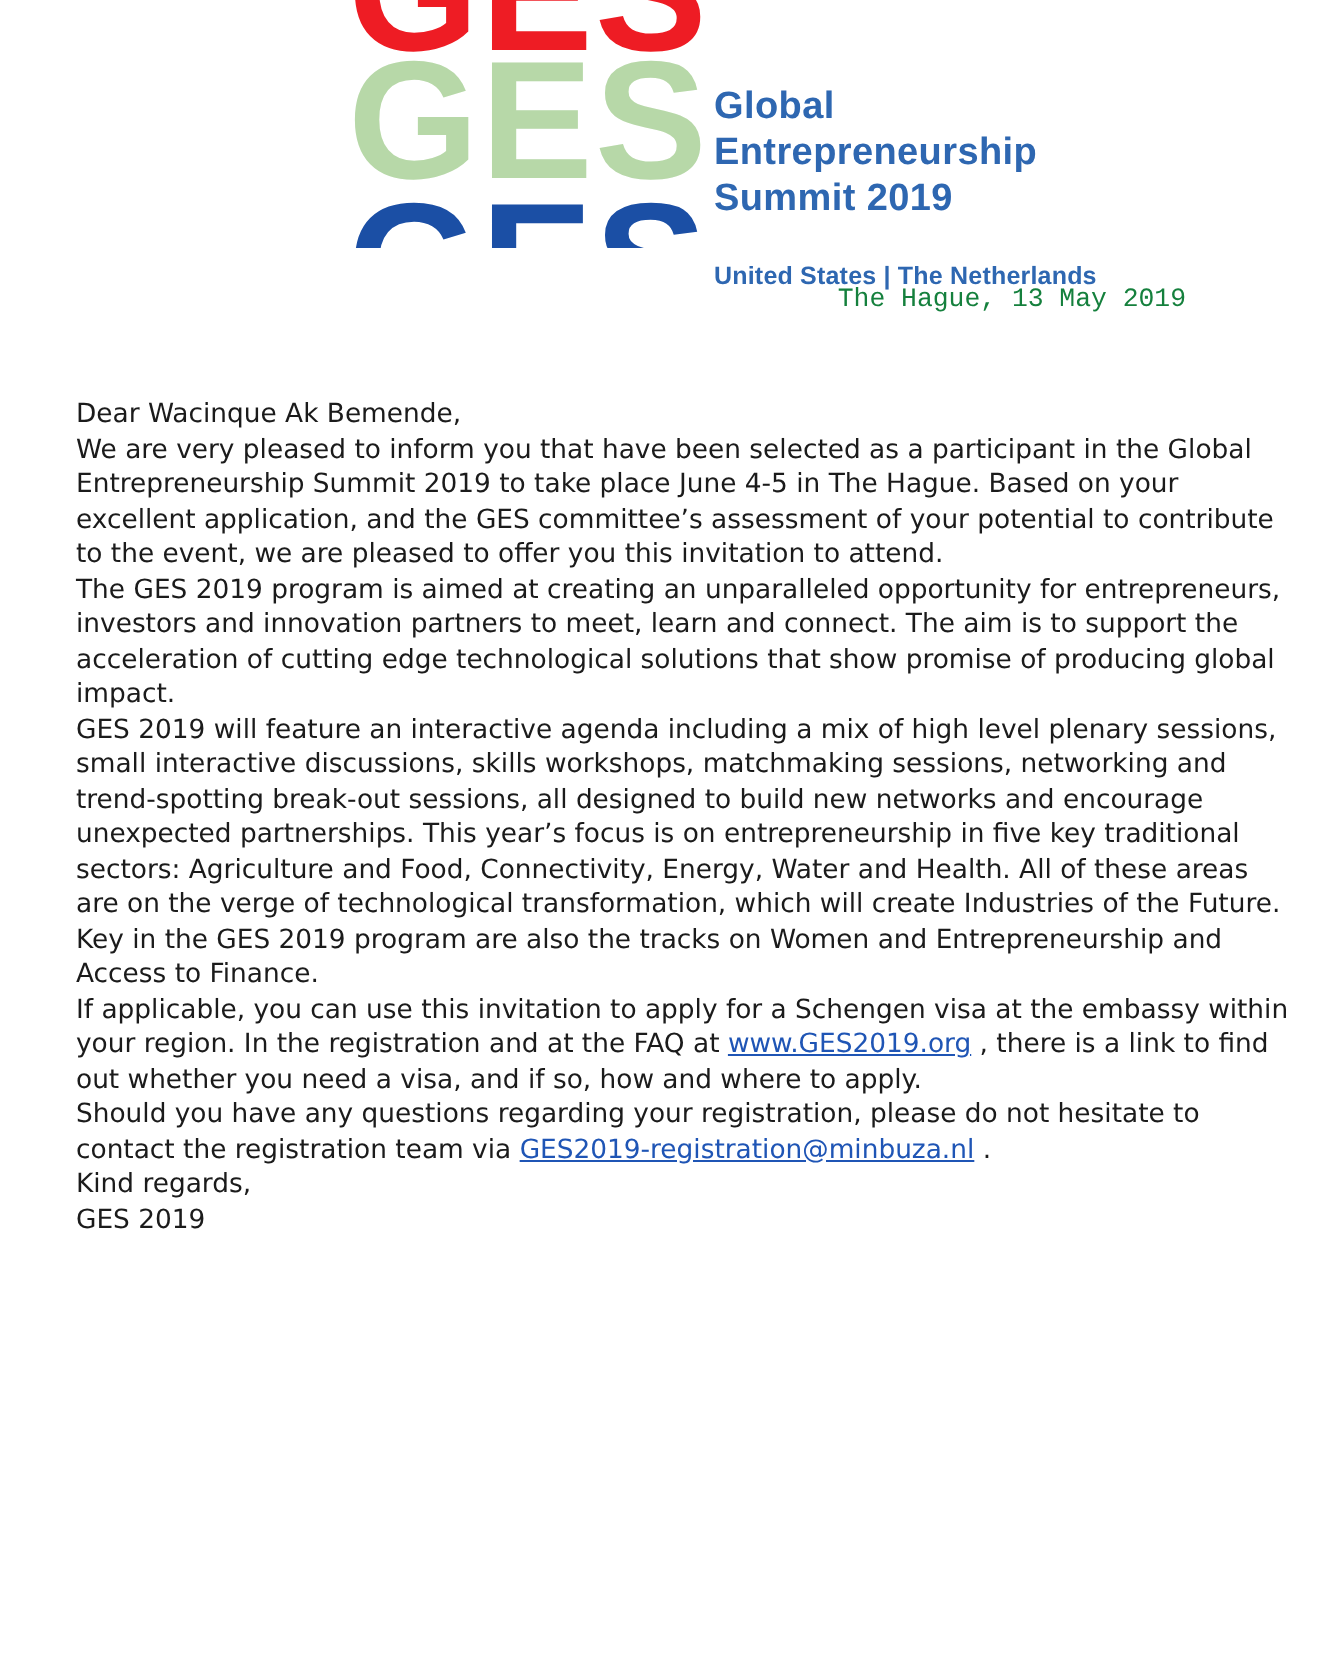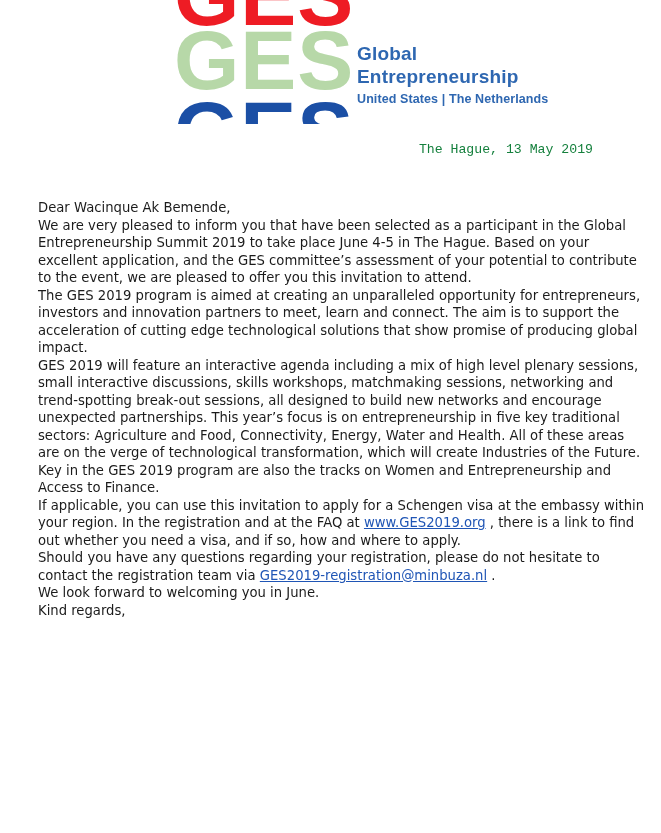--- a/index.html
+++ b/index.html
@@ -107,6 +107,7 @@
     <div class="logo-text" style="color: rgb(46, 103, 177);">
       <div class="logo-title-line">Global</div>
       <div class="logo-title-line">Entrepreneurship</div>
+      <div class="logo-title-line">Summit 2019</div>
       <div class="logo-subtitle">United States | The Netherlands</div>
     </div>
   </div>

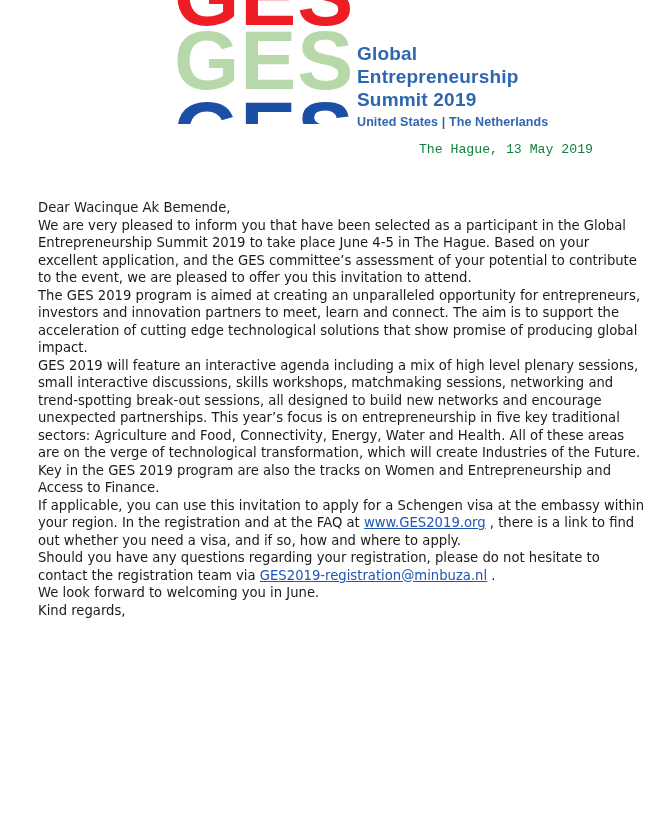--- a/index.html
+++ b/index.html
@@ -55,7 +55,7 @@
     letter-spacing: 0.2px;
   }
   .logo-subtitle {
-    margin-top: 4px;
+    margin-top: 20px;
     font-size: 12.5px;
     font-weight: bold;
     letter-spacing: 0.1px;

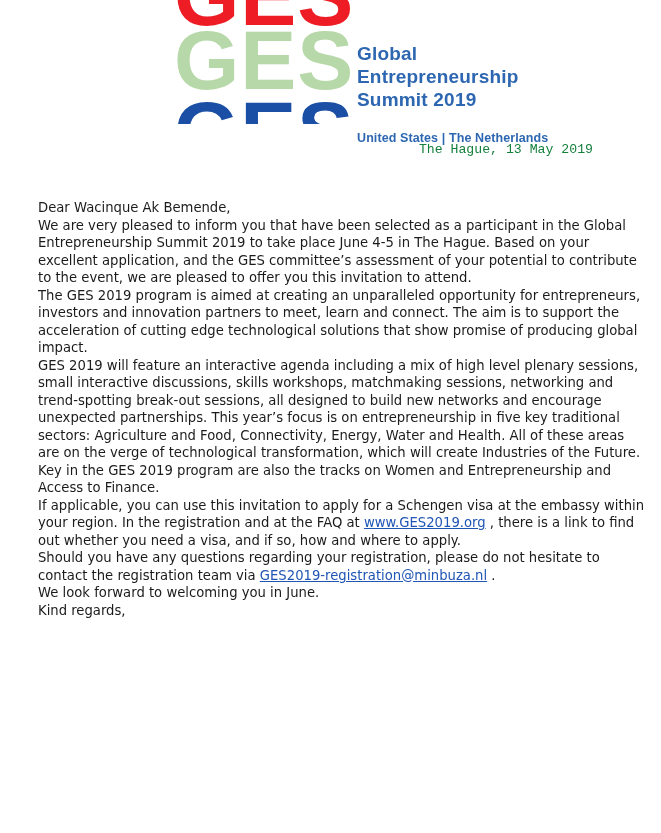--- a/index.html
+++ b/index.html
@@ -127,7 +127,6 @@
 
     <p class="para"><span>Should you have any questions regarding your registration, please do not hesitate to contact the registration team via </span><a class="body-link" style="color: rgb(31, 85, 181); margin-top: 28px;">GES2019-registration@minbuza.nl</a><span> .</span></p>
 
-    <p class="para">We look forward to welcoming you in June.</p>
 
     <p class="closing">Kind regards,</p>
 

